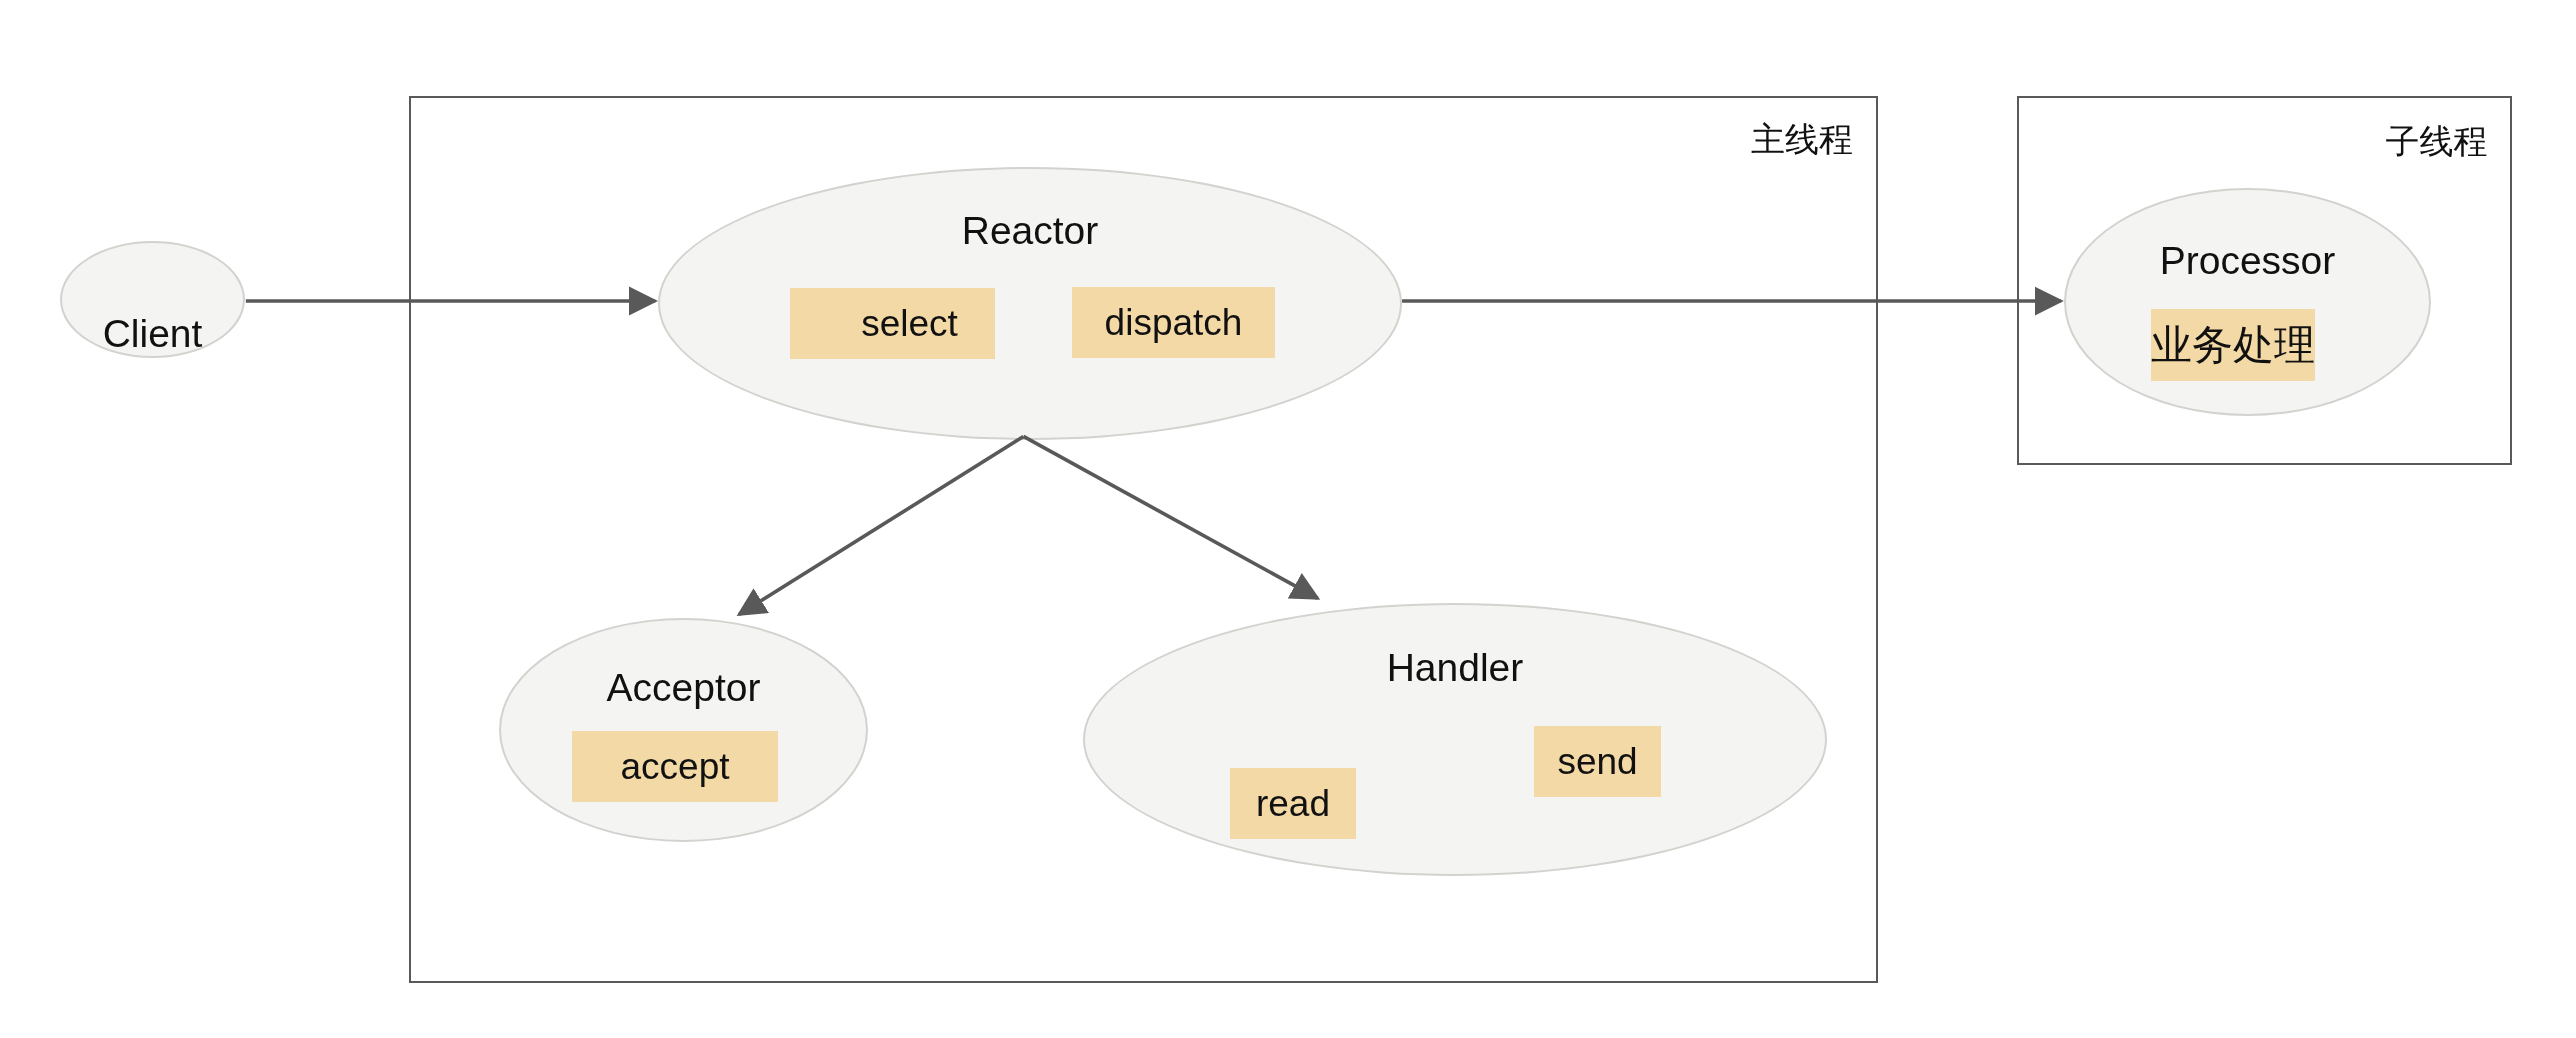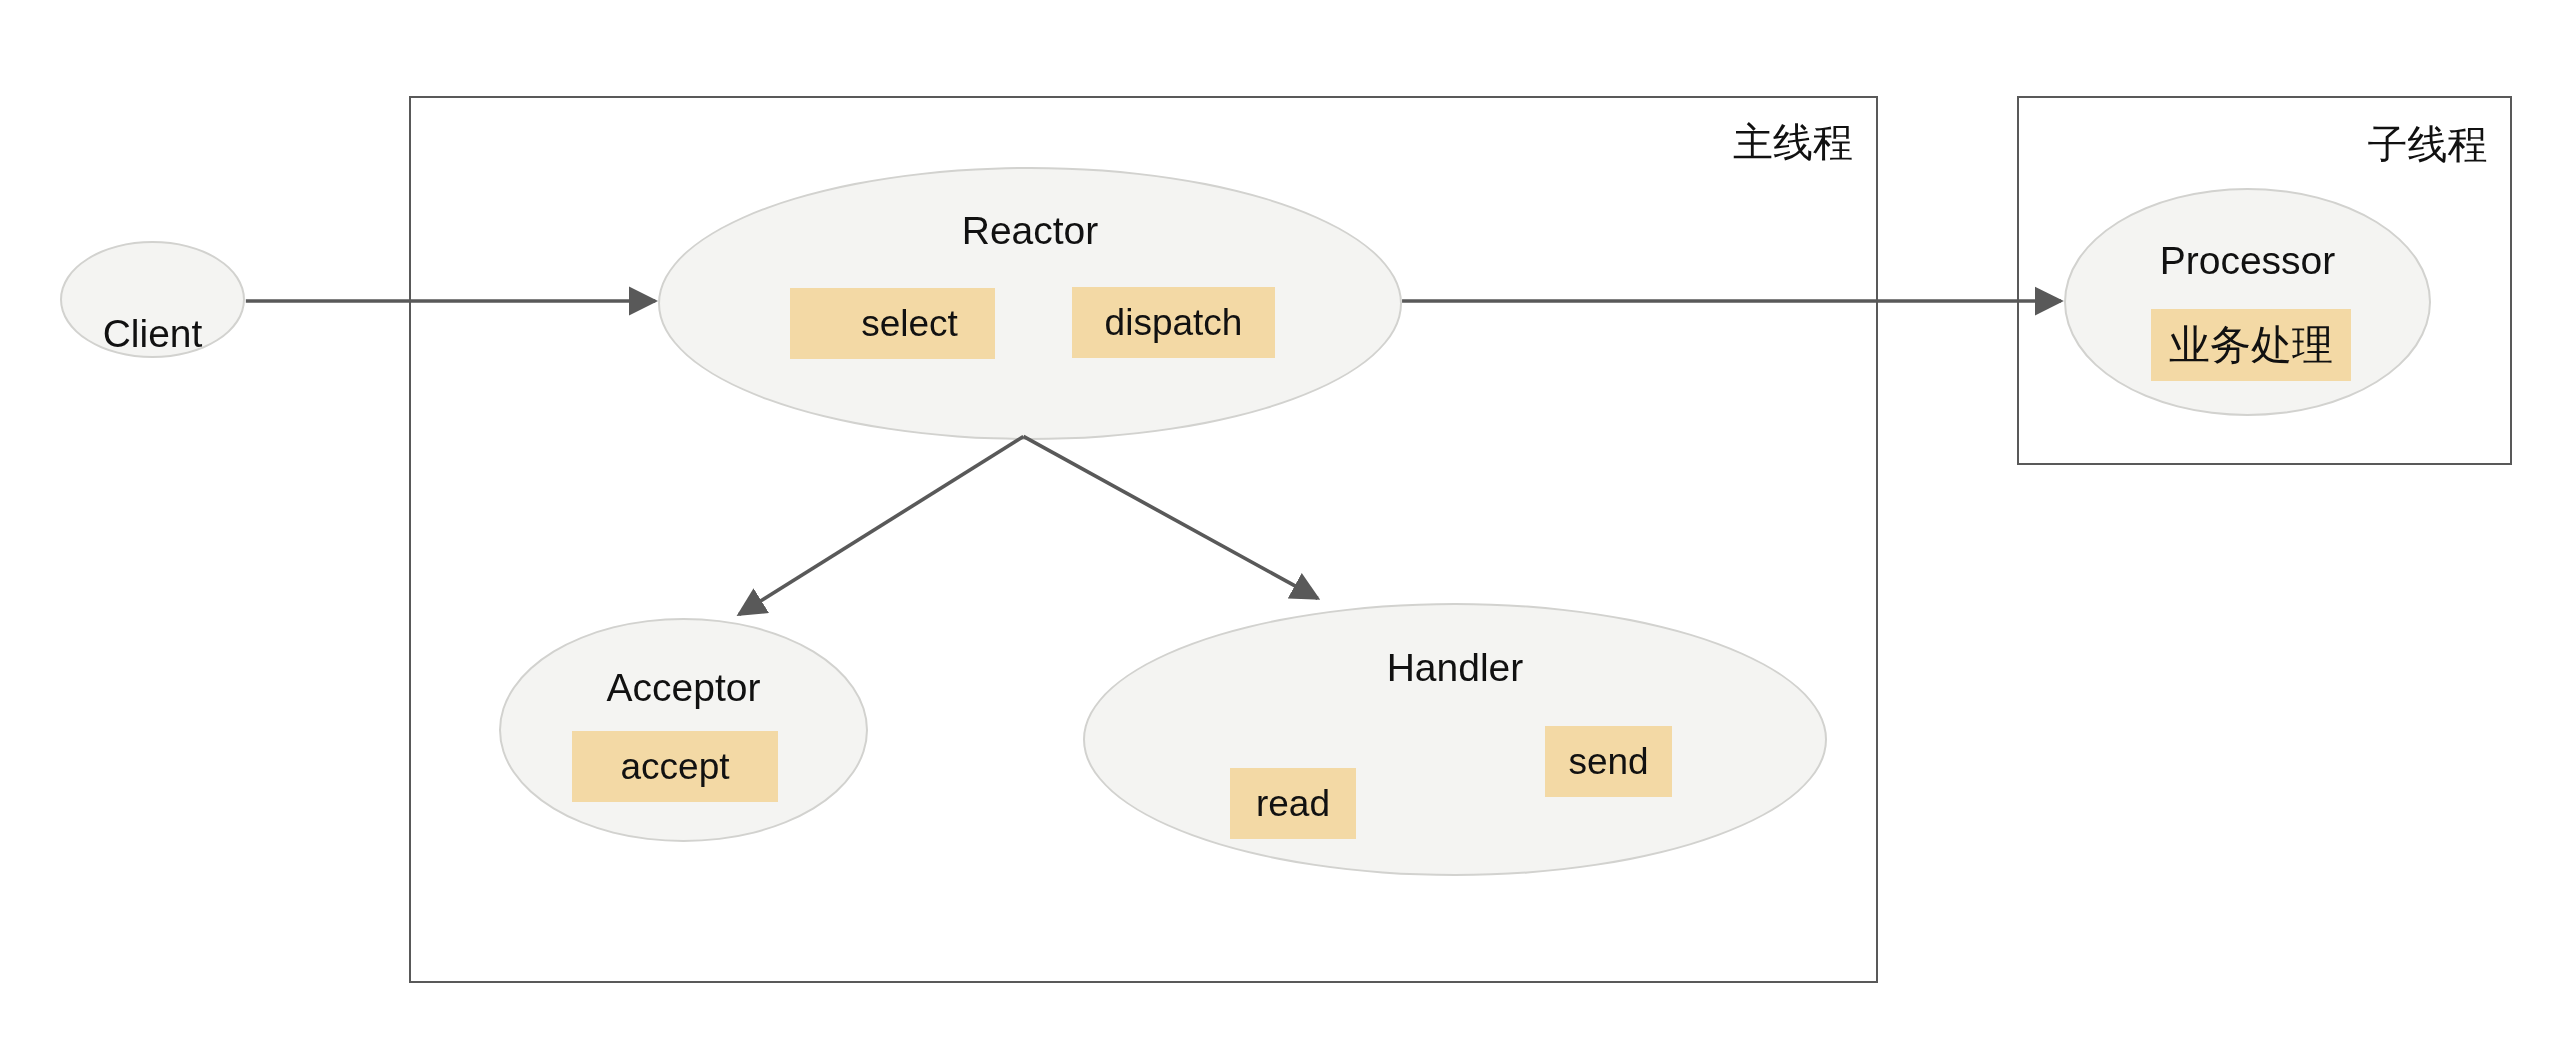--- a/index.html
+++ b/index.html
@@ -17,7 +17,7 @@
   .container-box{position:absolute; border:2.6px solid var(--container_stroke); background:transparent;}
   #main-thread{left:409px; top:96px; width:1469px; height:887px;}
   #sub-thread{left:2017px; top:96px; width:495px; height:369px;}
-  .container-label{position:absolute; font-size:40px; line-height:1; white-space:nowrap;}
+  .container-label{position:absolute; font-size:34px; line-height:1; white-space:nowrap;}
   #main-thread .container-label{top:24px; right:23px;}
   #sub-thread .container-label{top:26px; right:22.4px;}
   

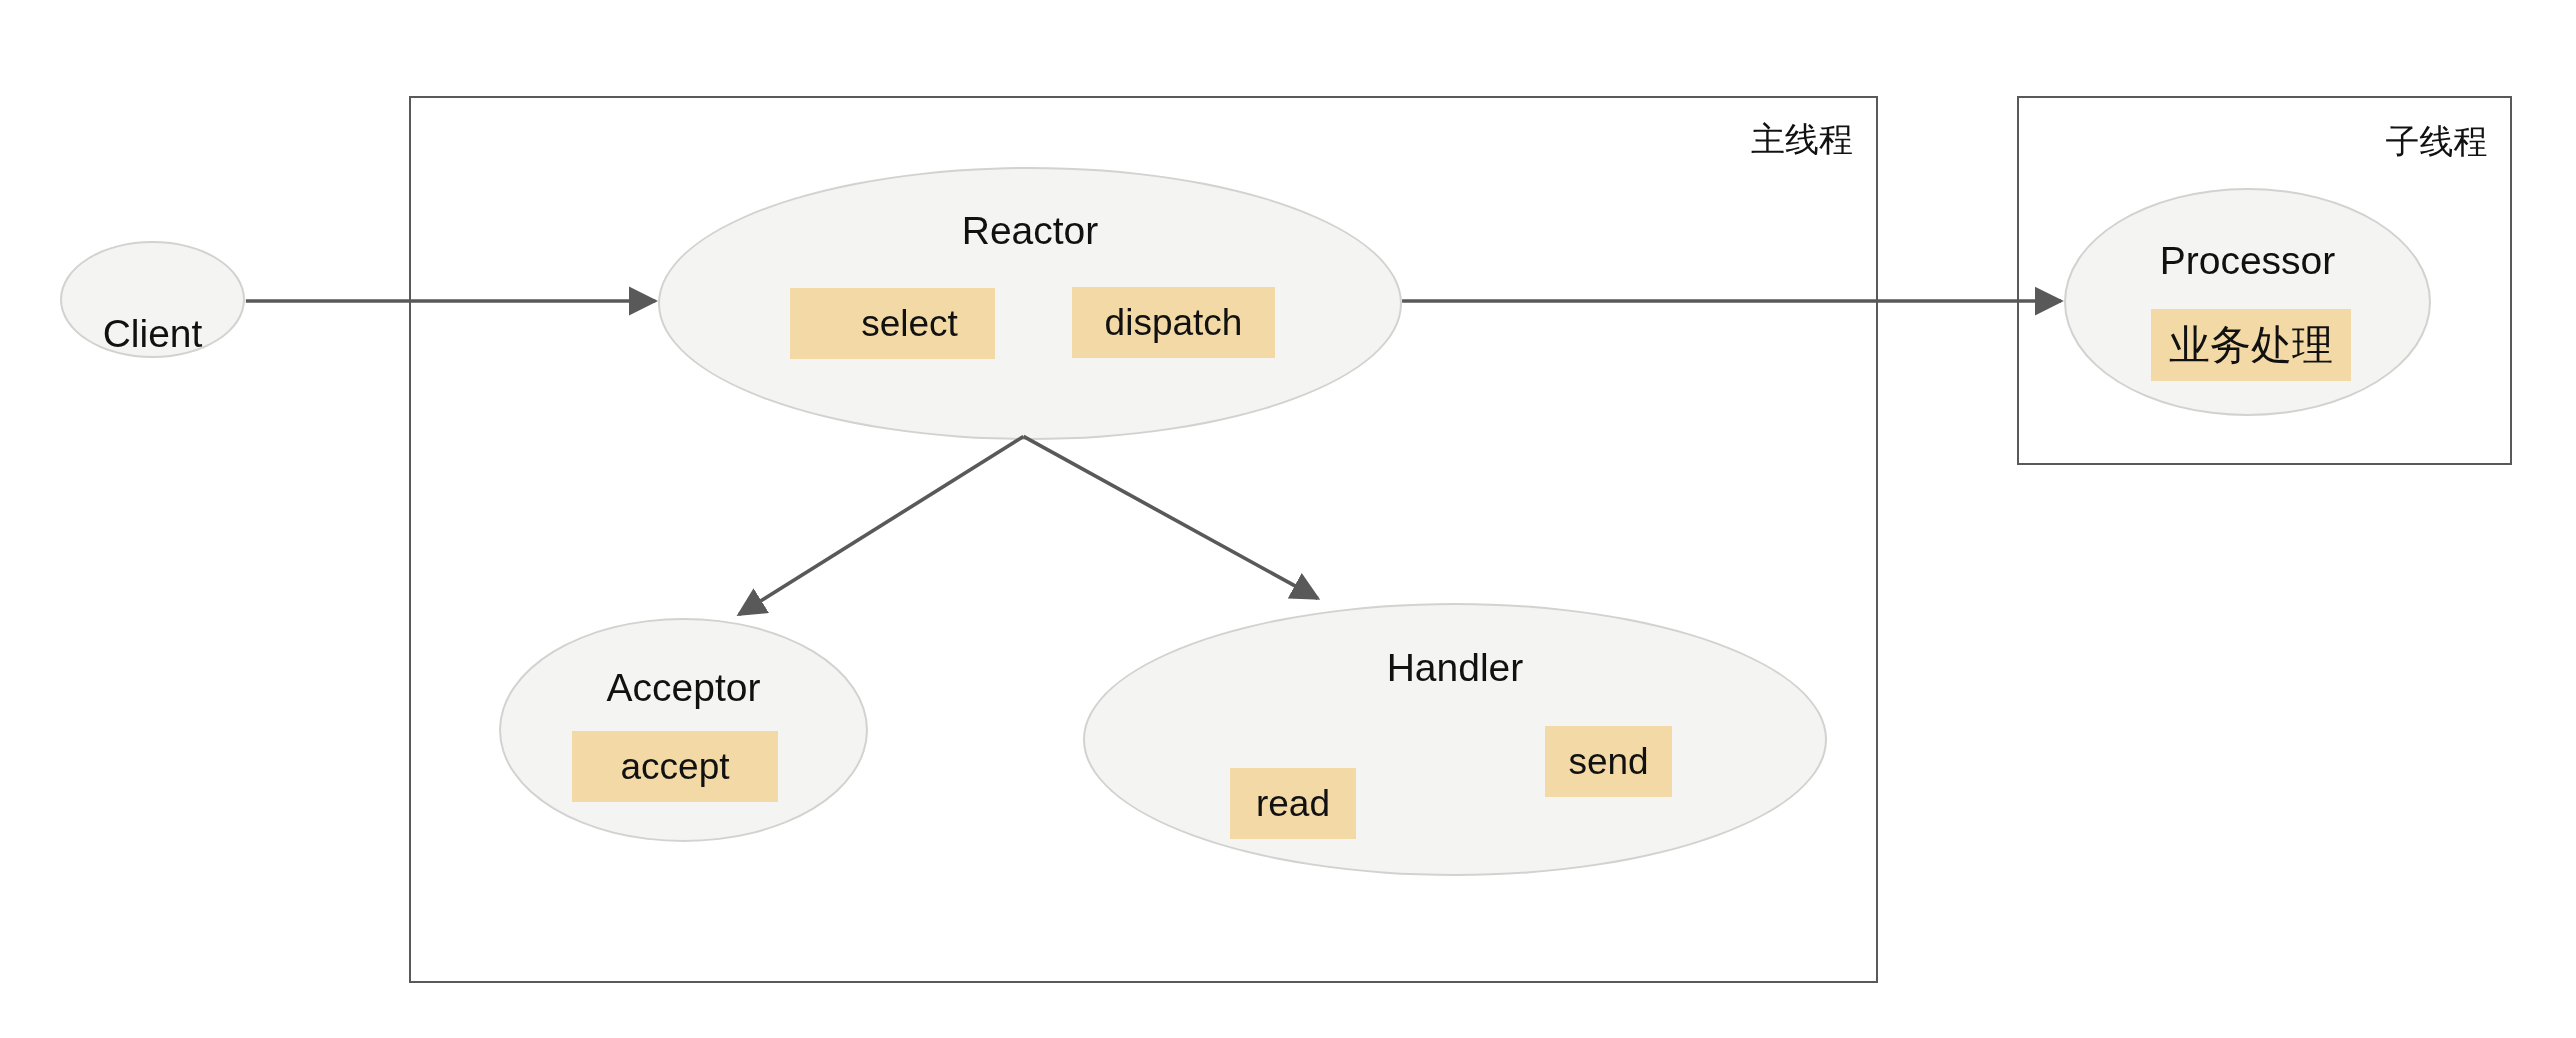--- a/index.html
+++ b/index.html
@@ -40,7 +40,7 @@
   #method-accept{left:71px; top:111px; width:206px; height:71px;}
   #method-read{left:145px; top:122px; width:126px; height:71px;margin-top:41px;}
   #method-send{left:449px; top:121px; width:127px; height:71px;margin-left:11px;}
-  #method-process{left:85px; top:119px; width:200px; height:72px; font-size:41px;}
+  #method-process{left:85px; top:119px; width:164px; height:72px; font-size:41px;}
   
   svg.arrows{position:absolute; left:0; top:0; width:2576px; height:1038px; pointer-events:none;}
   svg.arrows line{stroke:var(--arrow_color); stroke-width:7;}

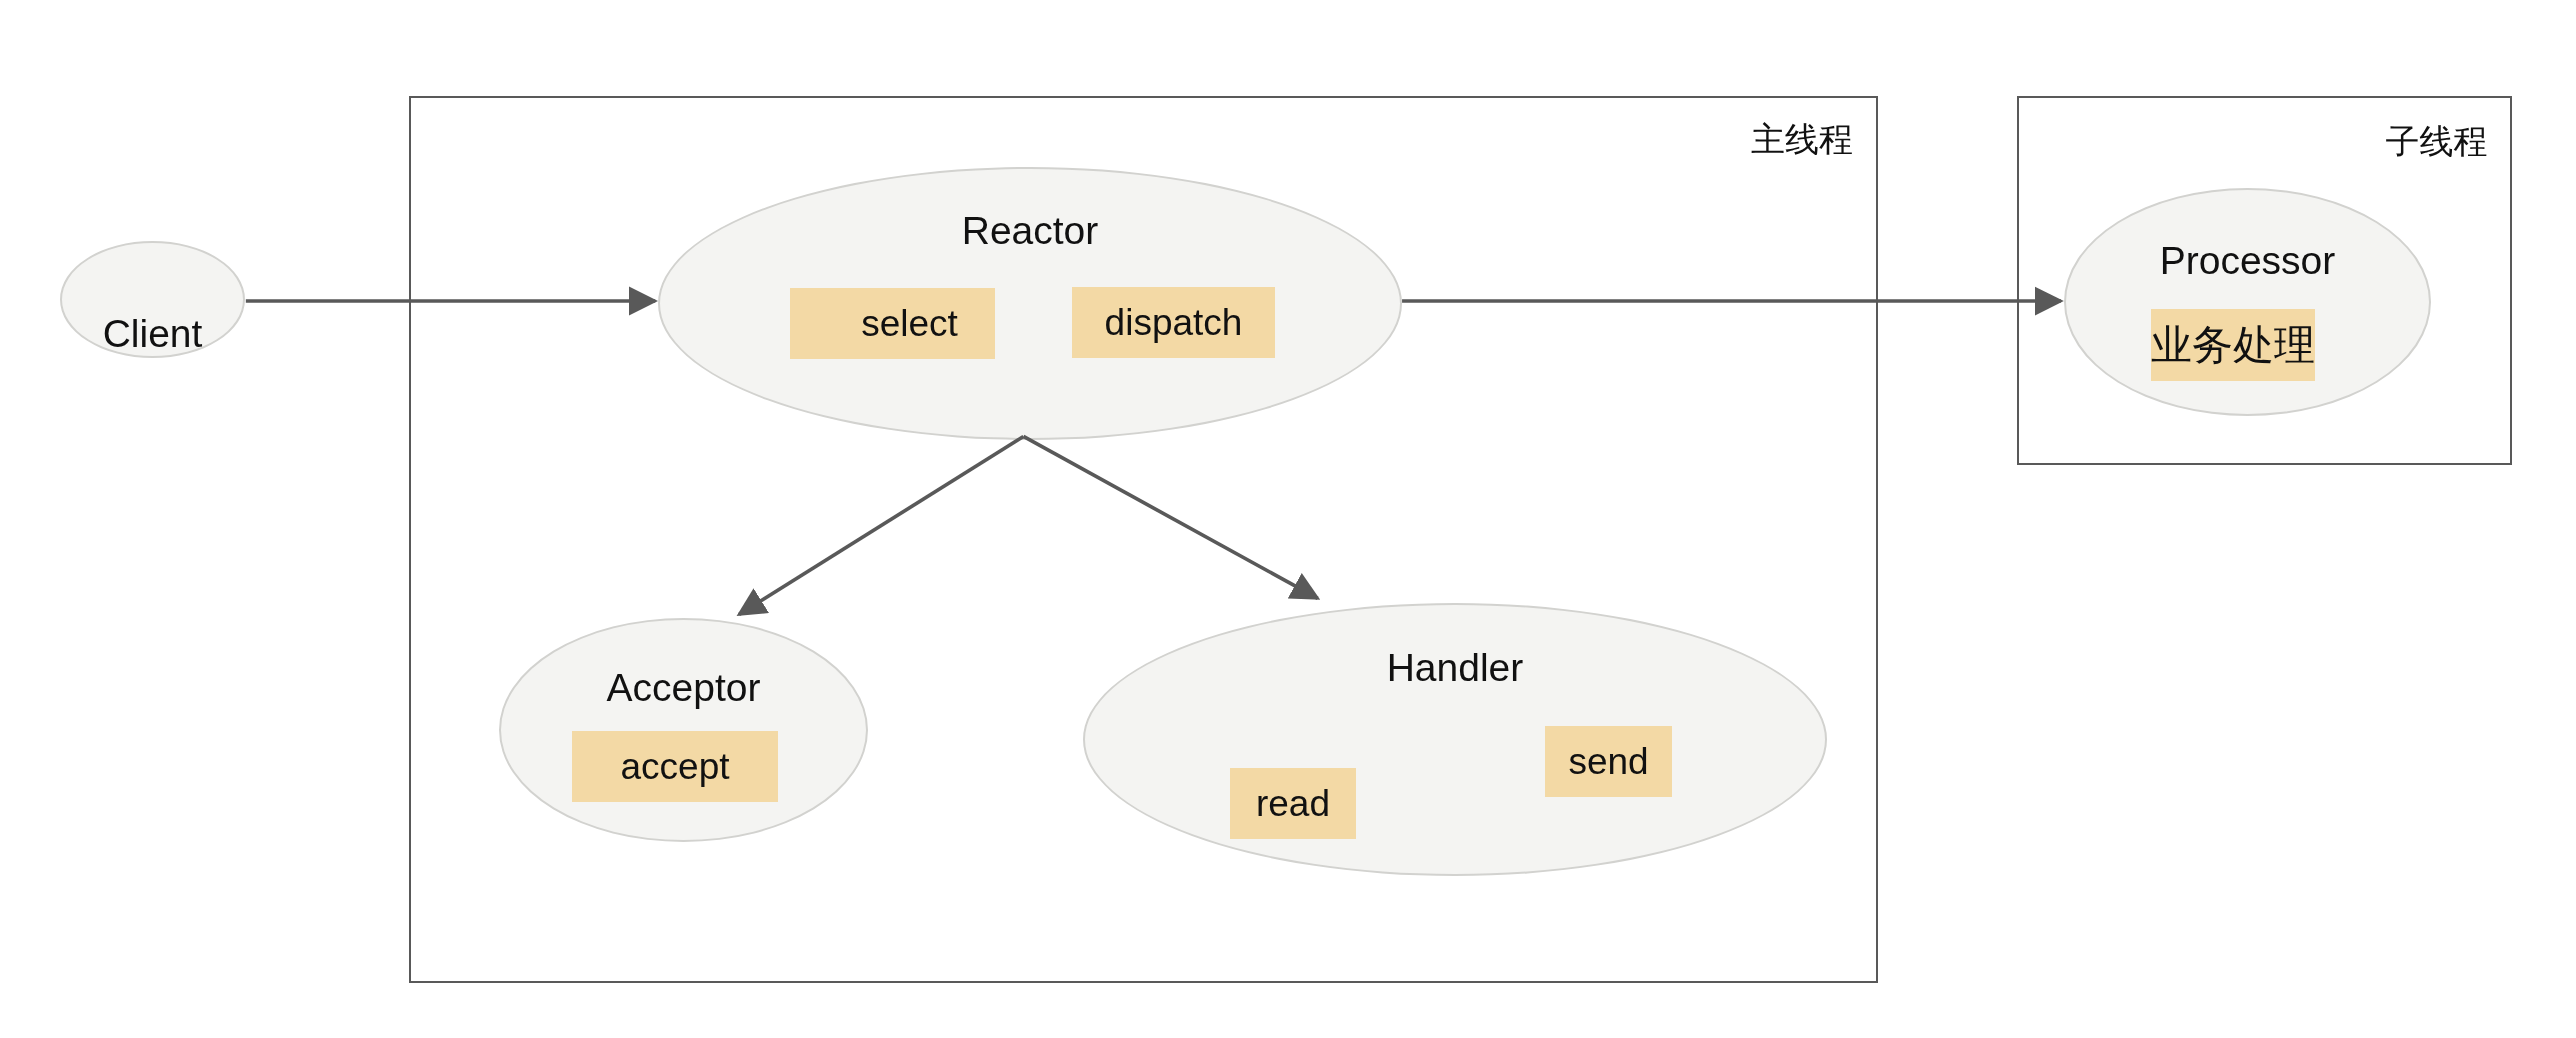--- a/index.html
+++ b/index.html
@@ -39,7 +39,7 @@
   #method-dispatch{left:412px; top:118px; width:203px; height:71px;}
   #method-accept{left:71px; top:111px; width:206px; height:71px;}
   #method-read{left:145px; top:122px; width:126px; height:71px;margin-top:41px;}
-  #method-send{left:449px; top:121px; width:127px; height:71px;margin-left:11px;}
+  #method-send{left:449px; top:121px; width:127px; height:71px;}
   #method-process{left:85px; top:119px; width:164px; height:72px; font-size:41px;}
   
   svg.arrows{position:absolute; left:0; top:0; width:2576px; height:1038px; pointer-events:none;}

